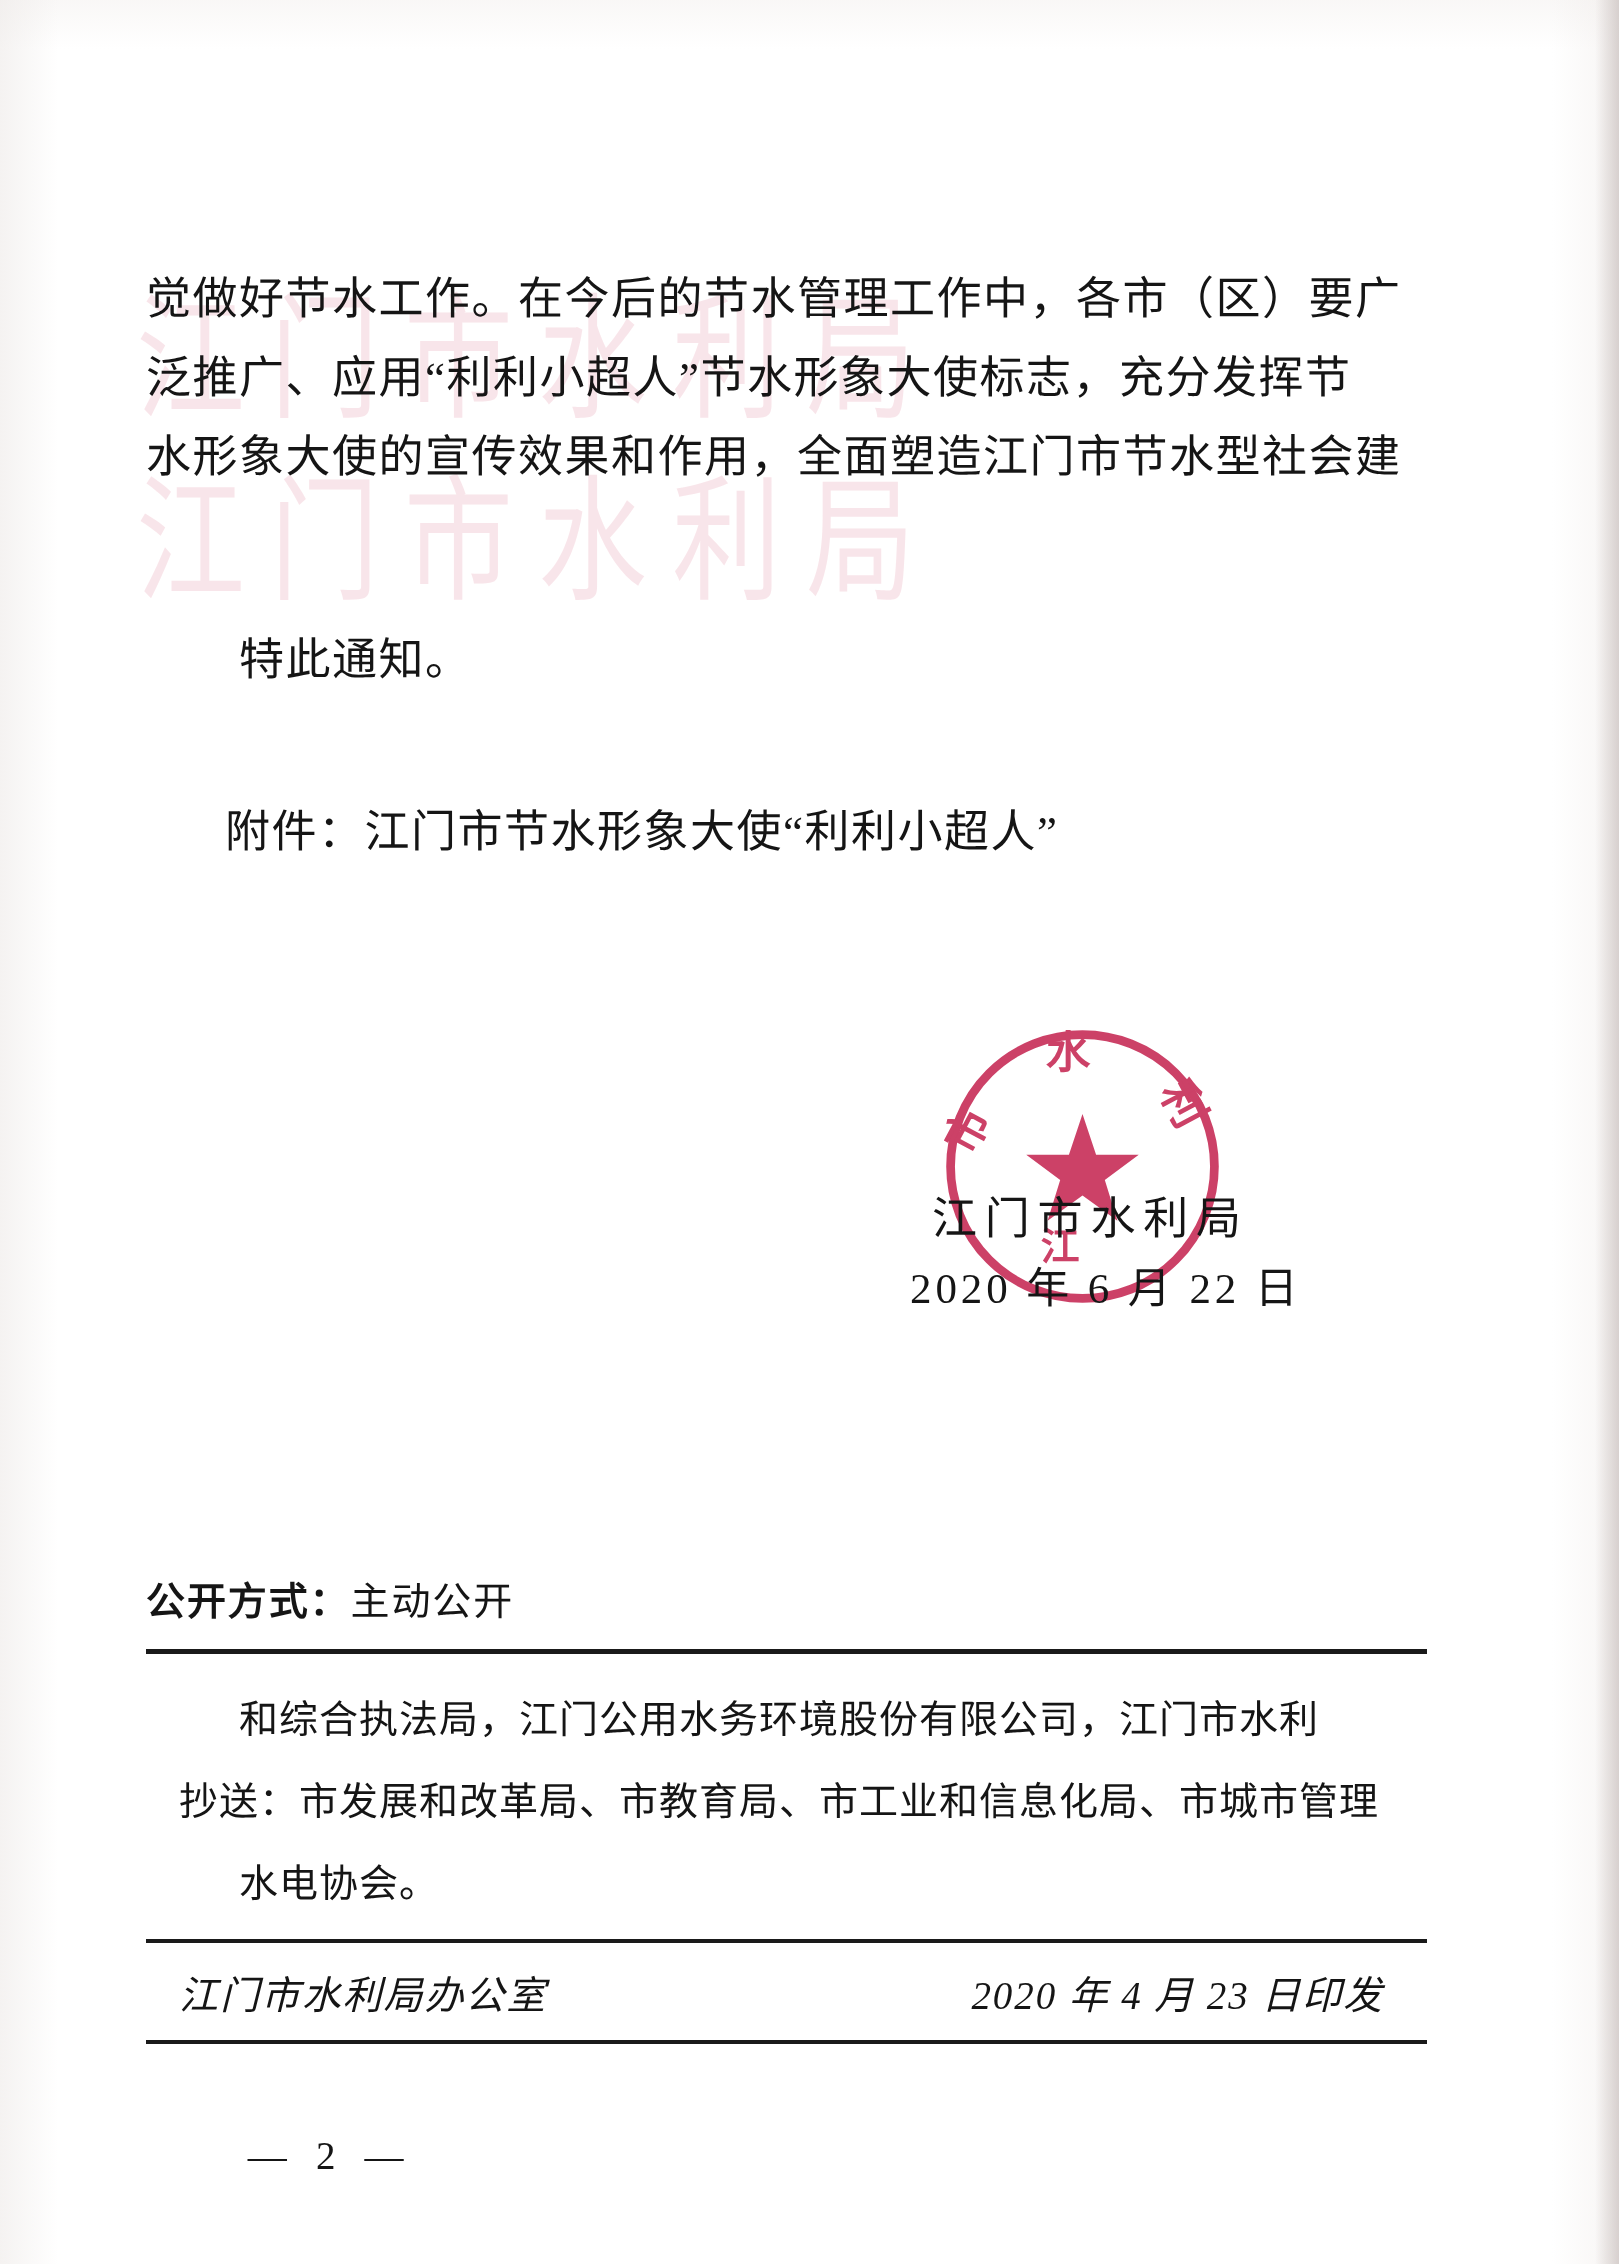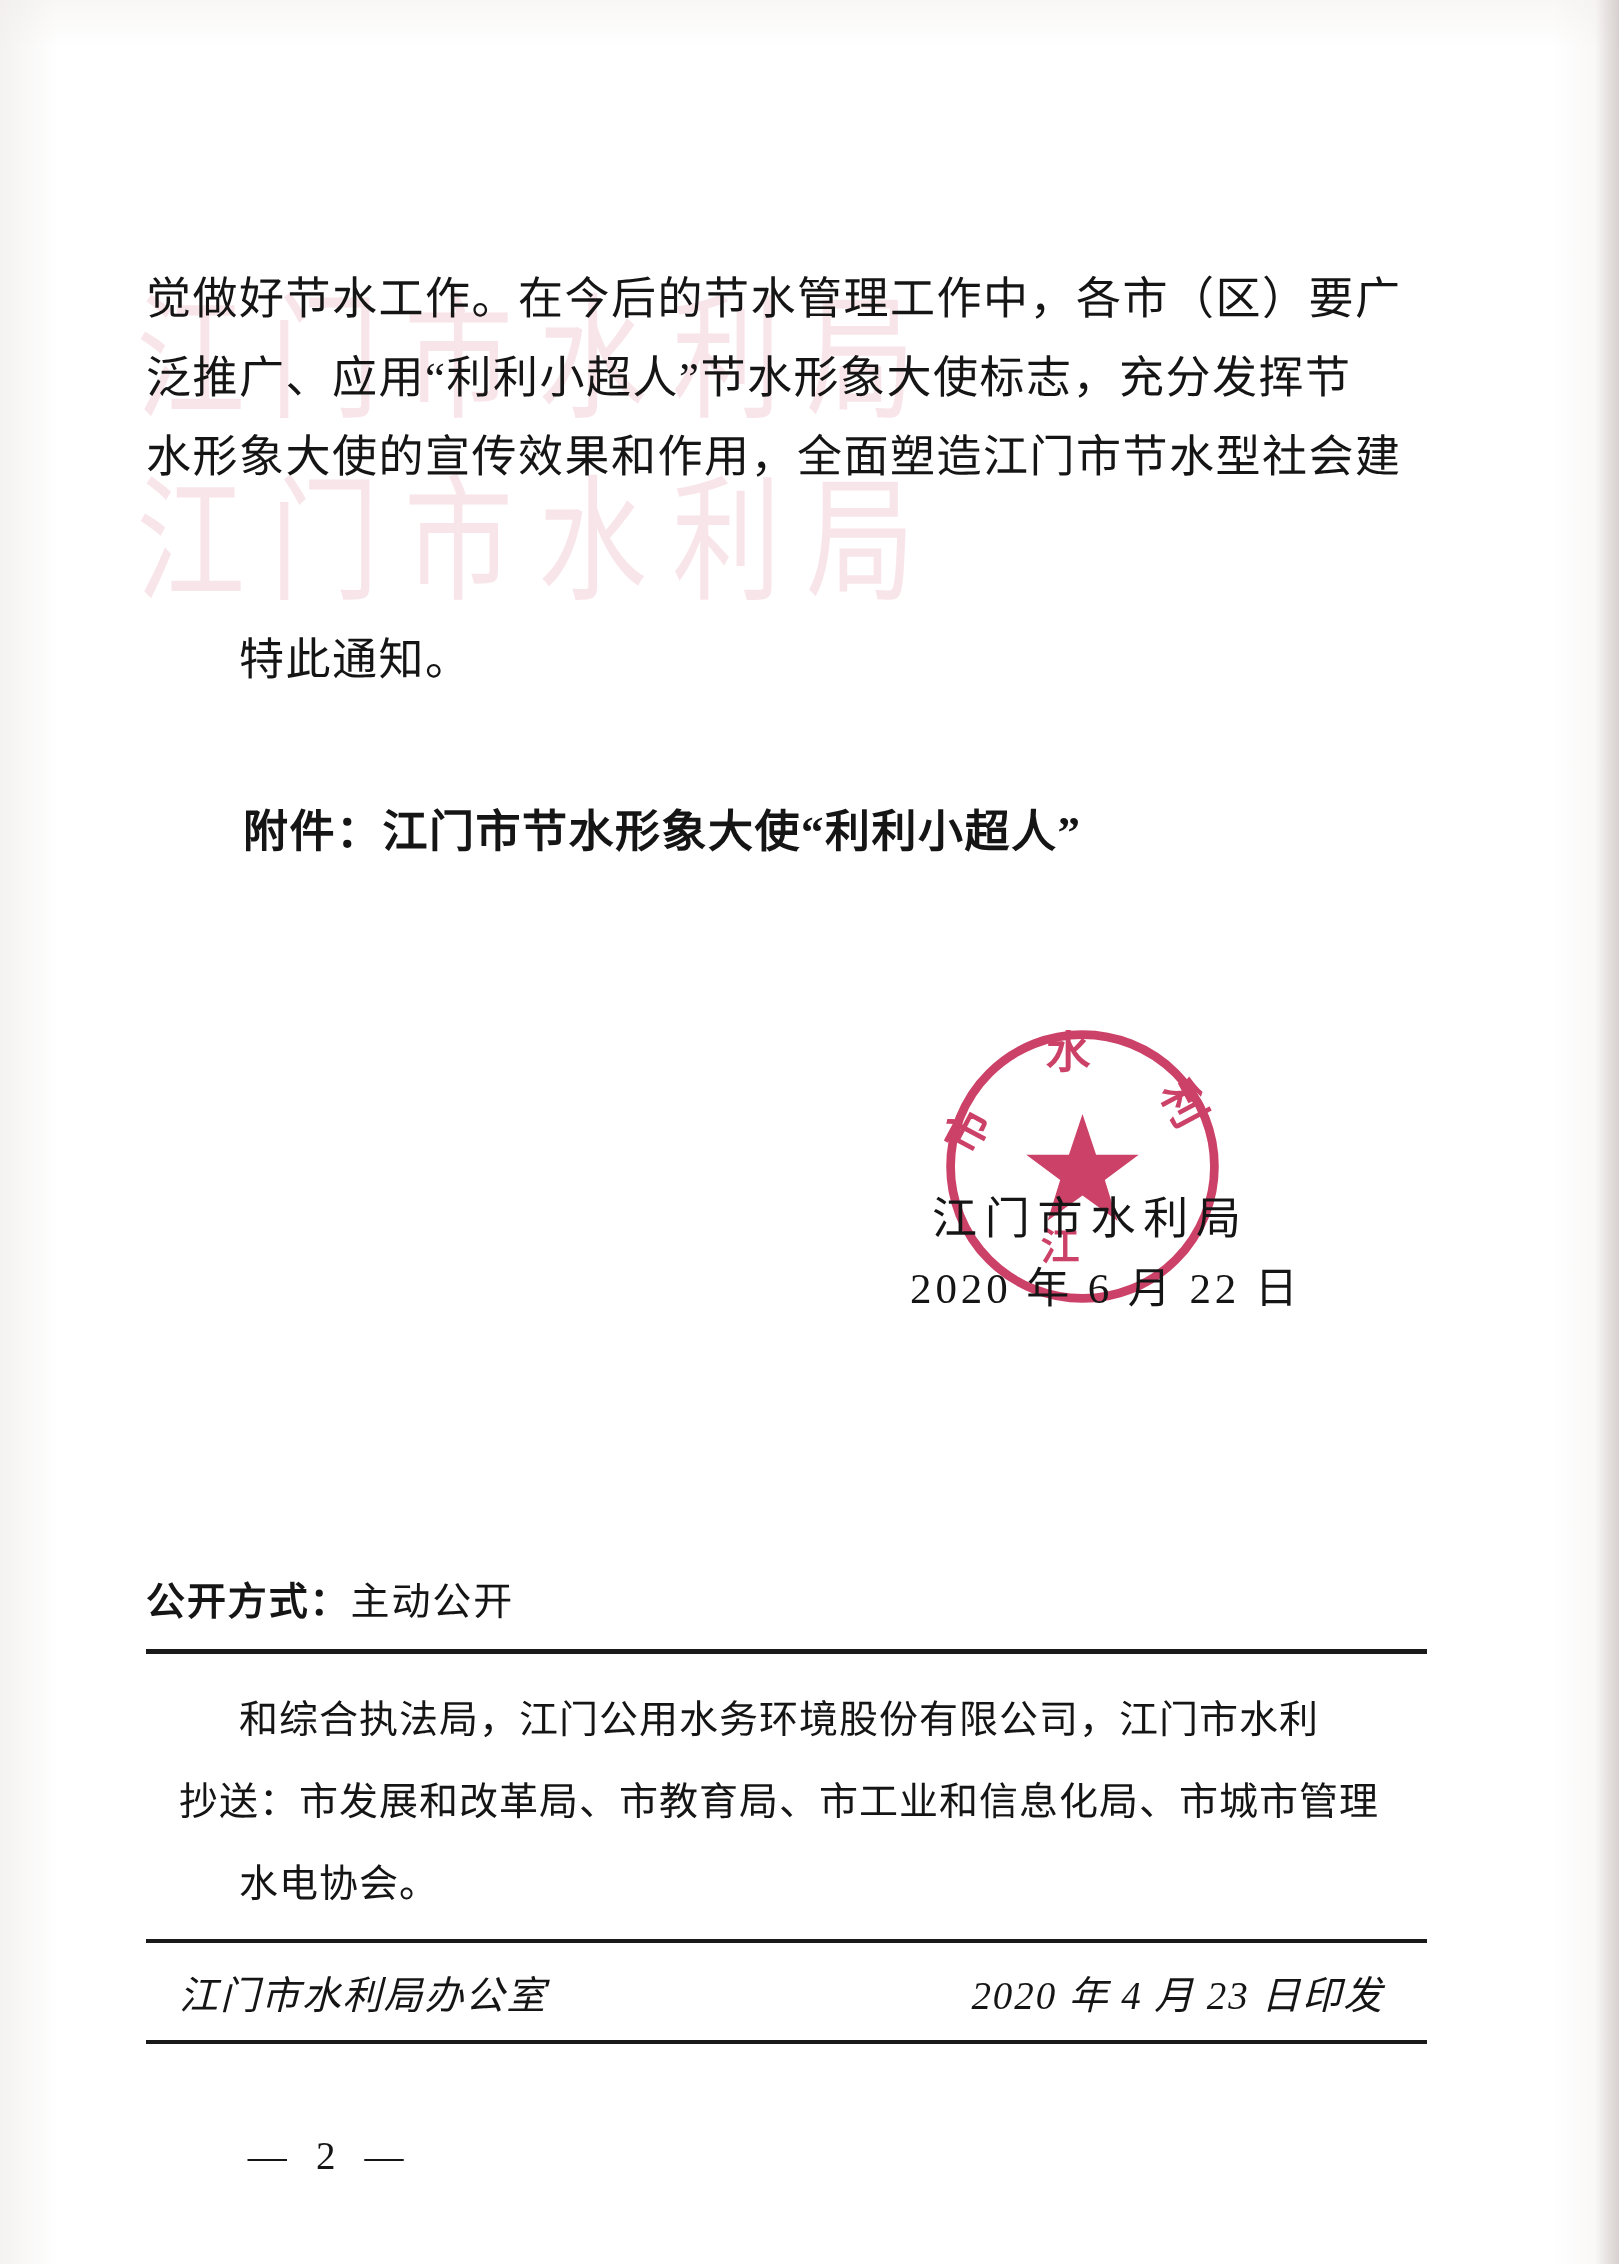--- a/index.html
+++ b/index.html
@@ -89,14 +89,14 @@
 
   .attachment-line {
     position: absolute;
-    left: 150px;
+    left: 132px;
     top: 798px;
     width: 1281px;
     font-size: 45px;
     line-height: 68px;
     text-indent: 93px;
     letter-spacing: 1.5px;
-    font-weight: 700;
+    font-weight: 400;
   }
 
   

